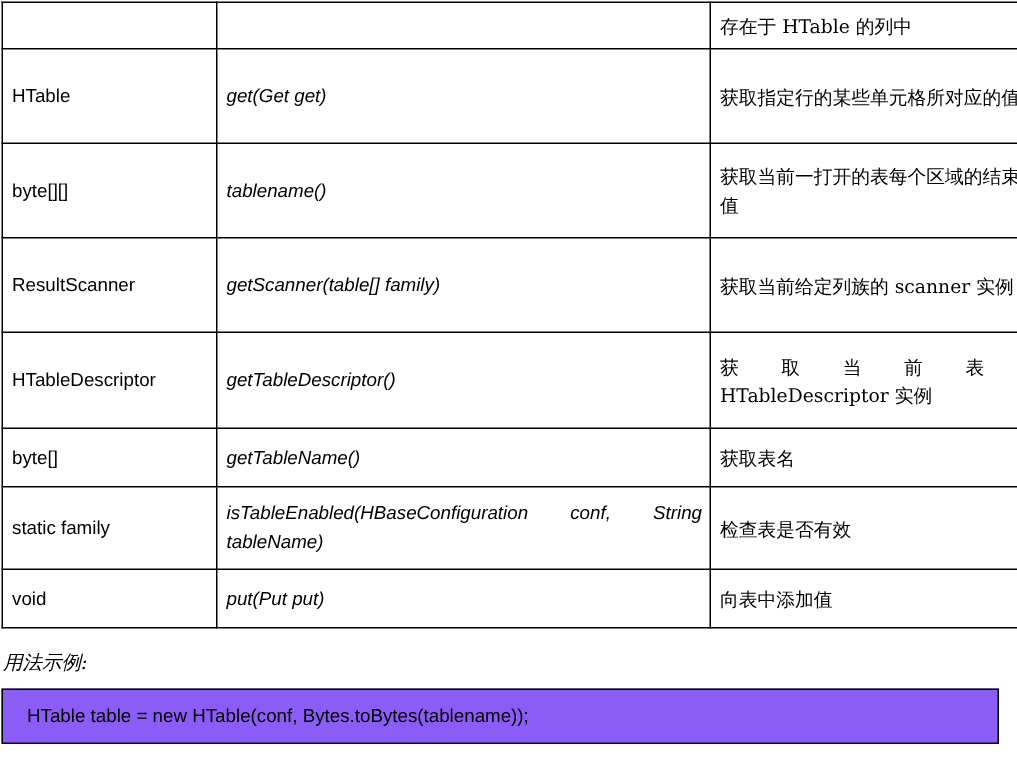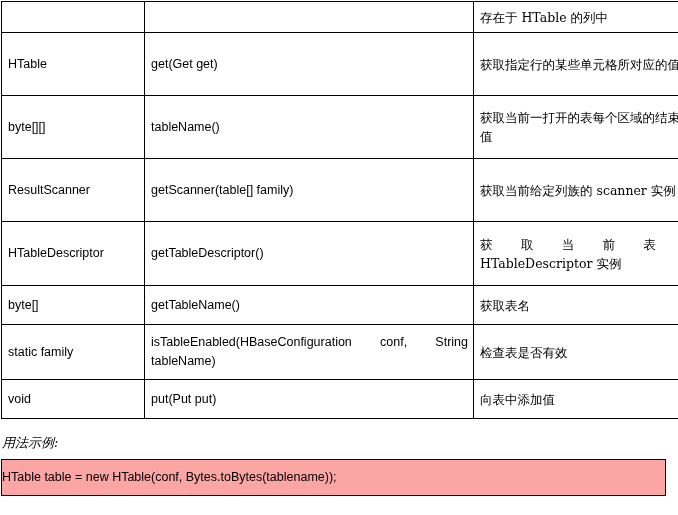--- a/index.html
+++ b/index.html
@@ -49,6 +49,7 @@
     font-family: "Liberation Sans", "DejaVu Sans", sans-serif;
     text-align: justify;
     text-justify: inter-word;
+    font-style: italic;
   }
   .cell-desc {
     font-family: "DejaVu Serif", "Liberation Serif", serif;

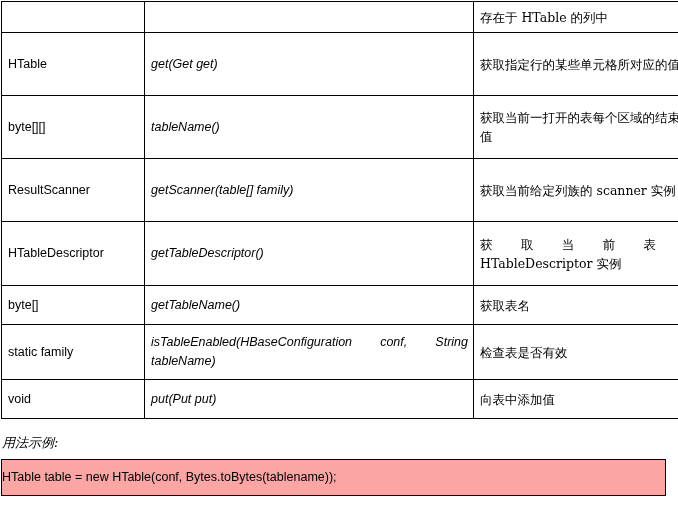--- a/index.html
+++ b/index.html
@@ -128,7 +128,7 @@
 
       <tr class="r-endkeys">
         <td class="col-type cell-type">byte[][]</td>
-        <td class="col-method cell-method">tableName()</td>
+        <td class="col-method cell-method">tablename()</td>
         <td class="col-desc cell-desc">获取当前一打开的表每个区域的结束键值</td>
       </tr>
 

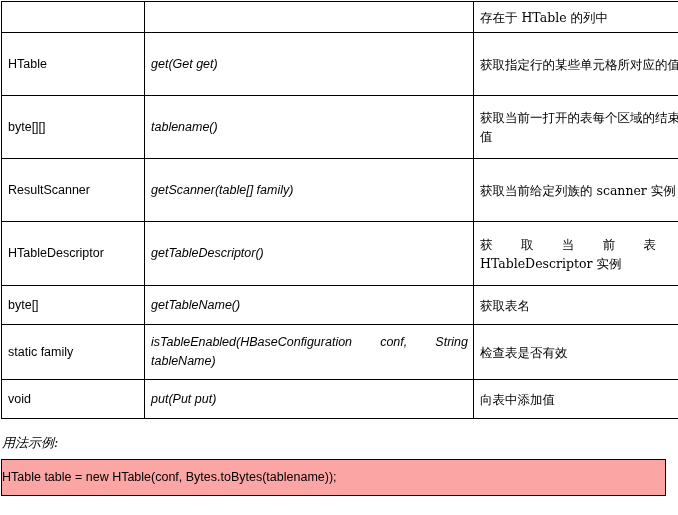--- a/index.html
+++ b/index.html
@@ -95,8 +95,8 @@
     height: 37px;
     box-sizing: border-box;
     border: 1px solid #000000;
-    background: #fca5a5;
-    padding: 6px 0 0 0;
+    background: #8b5cf6;
+    padding: 6px 0 0 16px;
     overflow: hidden;
   }
   .code-line {

